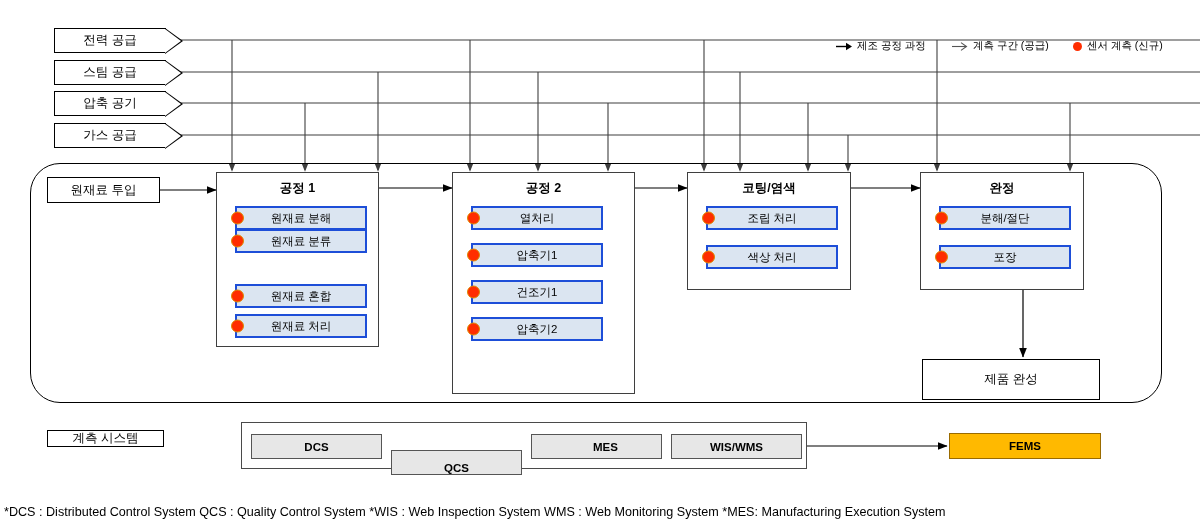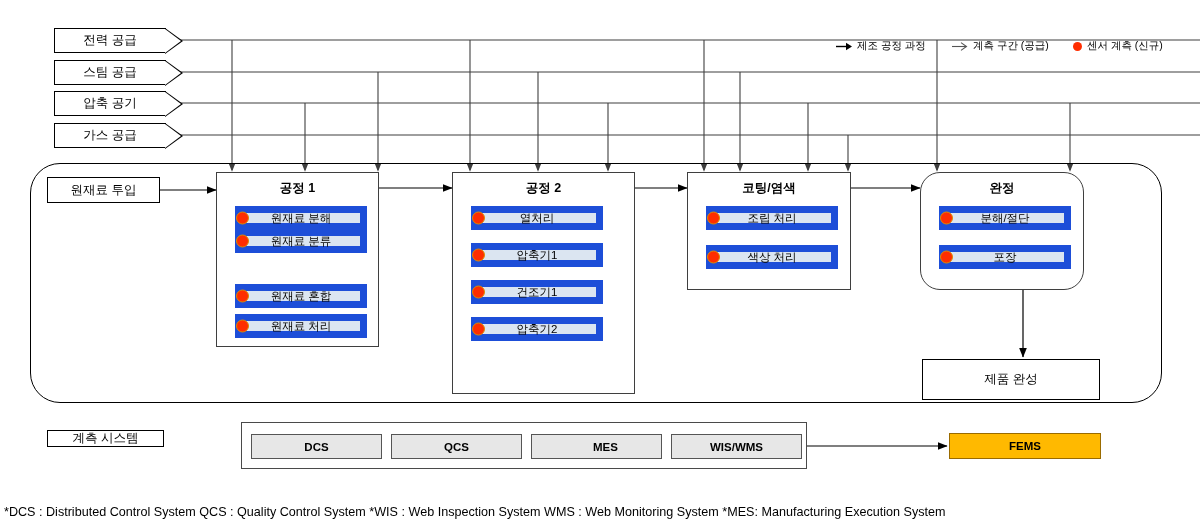--- a/index.html
+++ b/index.html
@@ -203,7 +203,7 @@
     </div>
   </div>
 
-  <div class="proc" style="left:920px;top:172px;width:164px;height:118px;border-radius:20px;">
+  <div class="proc" style="left:920px;top:172px;width:164px;height:118px;">
     <div class="proc-title">완정</div>
     <div class="step" style="left:18px;top:33px;width:132px;height:24px;">
       <span class="sdot"></span>

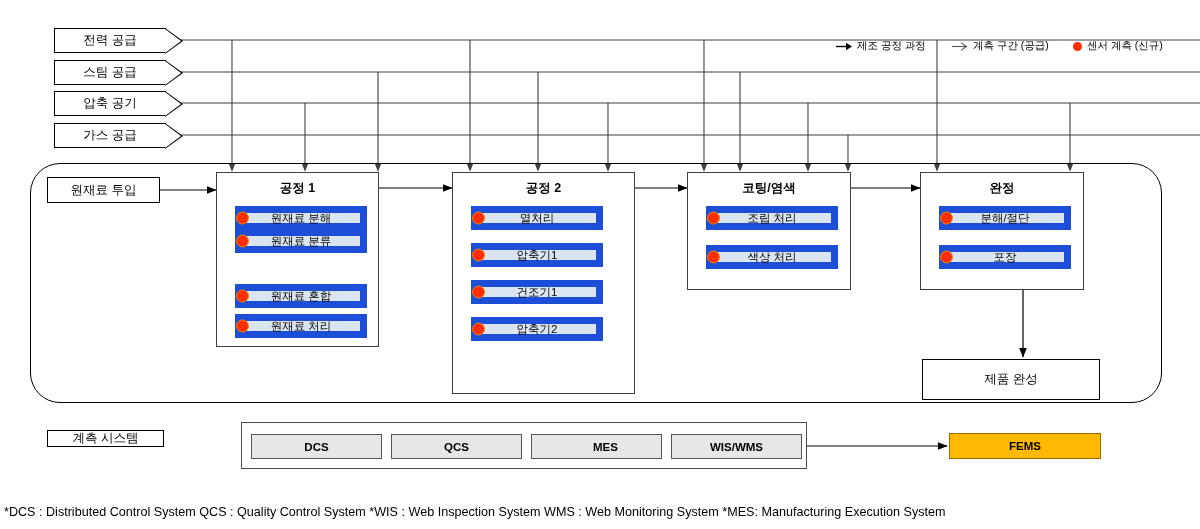--- a/index.html
+++ b/index.html
@@ -33,7 +33,7 @@
   .proc-title{position:absolute;left:0;right:0;top:7px;text-align:center;font-size:12.5px;font-weight:bold;}
 
   
-  .step{position:absolute;box-sizing:border-box;border:7px solid #1d4ed8;background:#dbe5f1;
+  .step{position:absolute;box-sizing:border-box;border:2px solid #1d4ed8;background:#dbe5f1;
         display:flex;align-items:center;justify-content:center;font-size:11.5px;}
   .step .sdot{position:absolute;left:-6px;top:50%;transform:translateY(-50%);
         width:11px;height:11px;border-radius:50%;background:#ff2d00;border:1px solid #e08a00;}

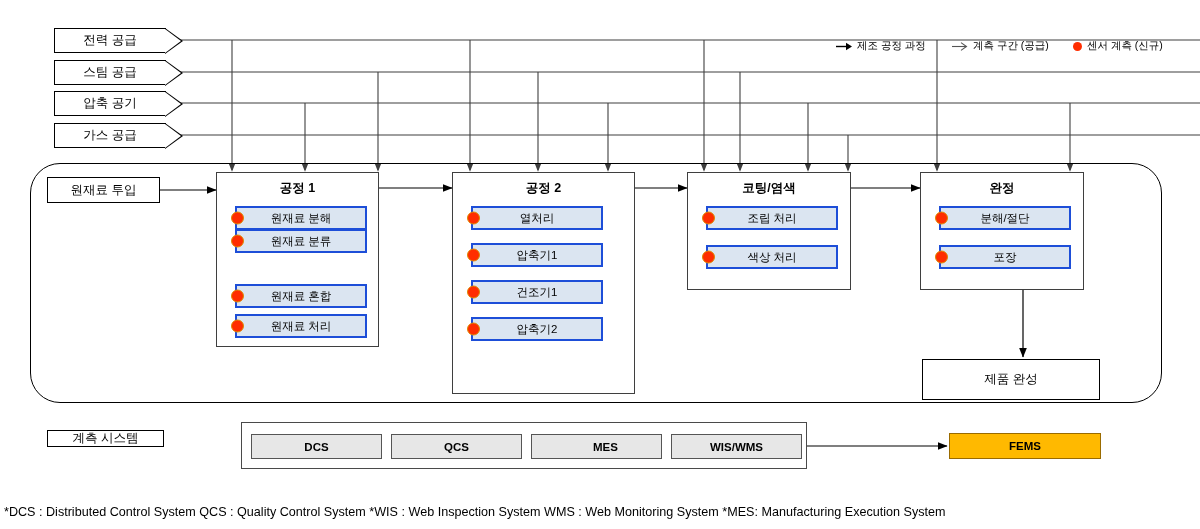--- a/index.html
+++ b/index.html
@@ -227,7 +227,7 @@
     <div class="sysbox" style="left:9px;top:11px;width:131px;height:25px;">
       <span>DCS</span>
     </div>
-    <div class="sysbox" style="left:149px;top:11px;width:131px;height:25px;">
+    <div class="sysbox" style="left:149px;top:27px;width:131px;height:25px;align-items:flex-end;">
       <span>QCS</span>
     </div>
     <div class="sysbox" style="left:289px;top:11px;width:131px;height:25px;padding-left:18px;">

